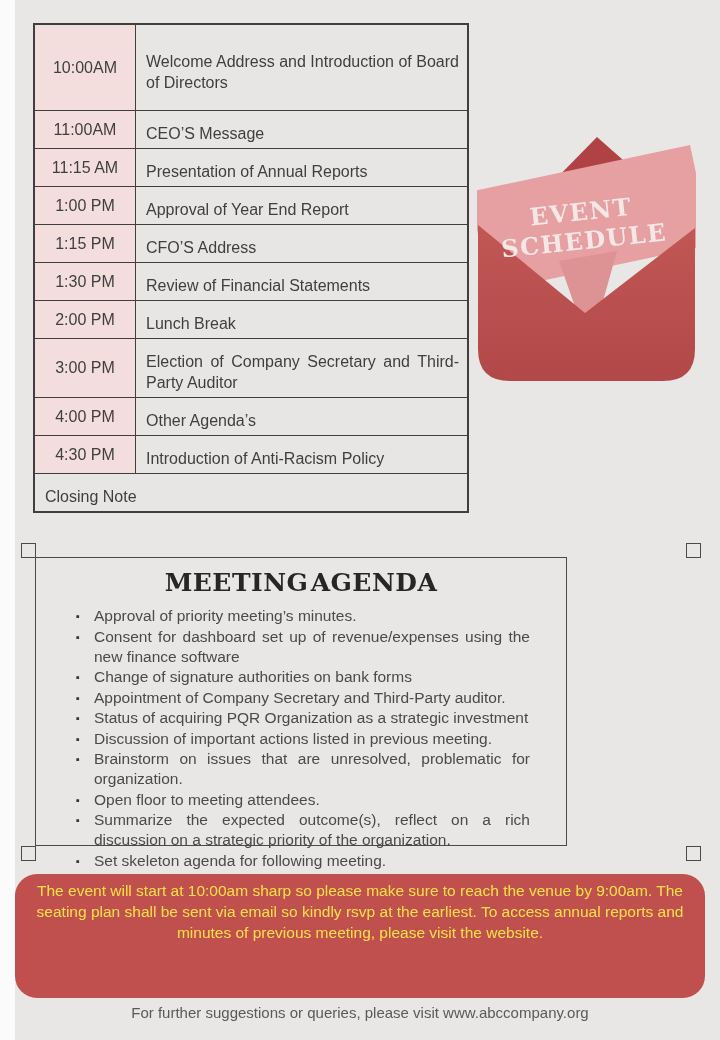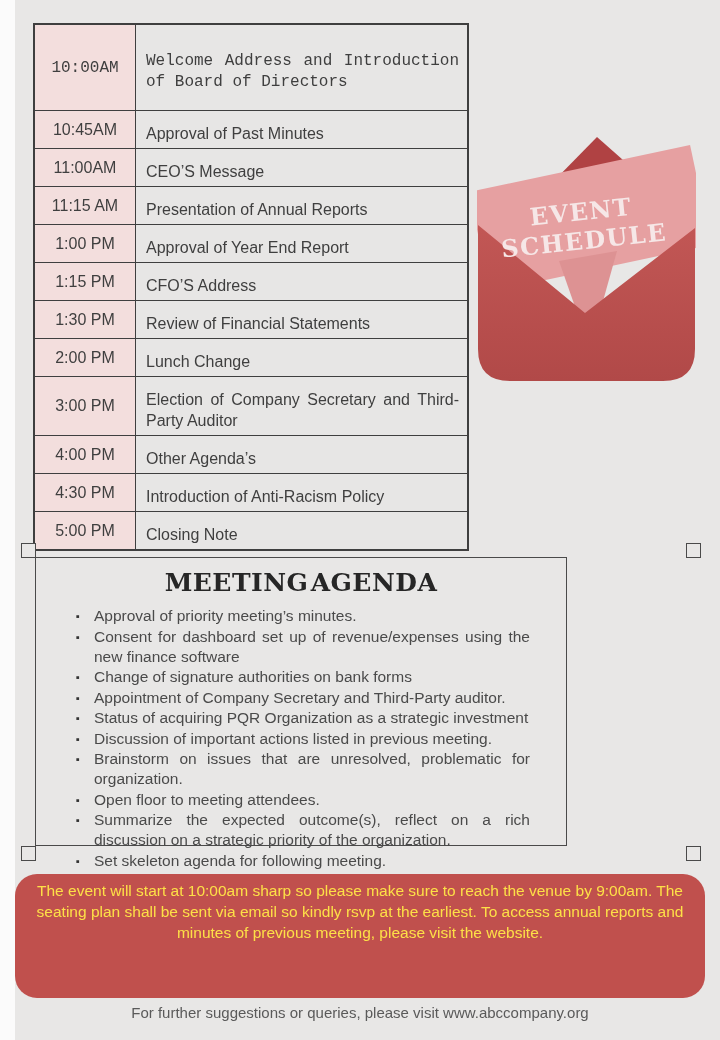--- a/index.html
+++ b/index.html
@@ -20,7 +20,7 @@
     background:#e7e6e5;
   }
   .t-row{display:flex;border-top:1px solid #3f3f3f;}
-  .t-row:first-child{border-top:none;font-family:Liberation Mono, monospace;}
+  .t-row:first-child{border-top:none;}
   .t-row .t-time{
     width:100px;min-width:100px;
     background:#f3dedd;

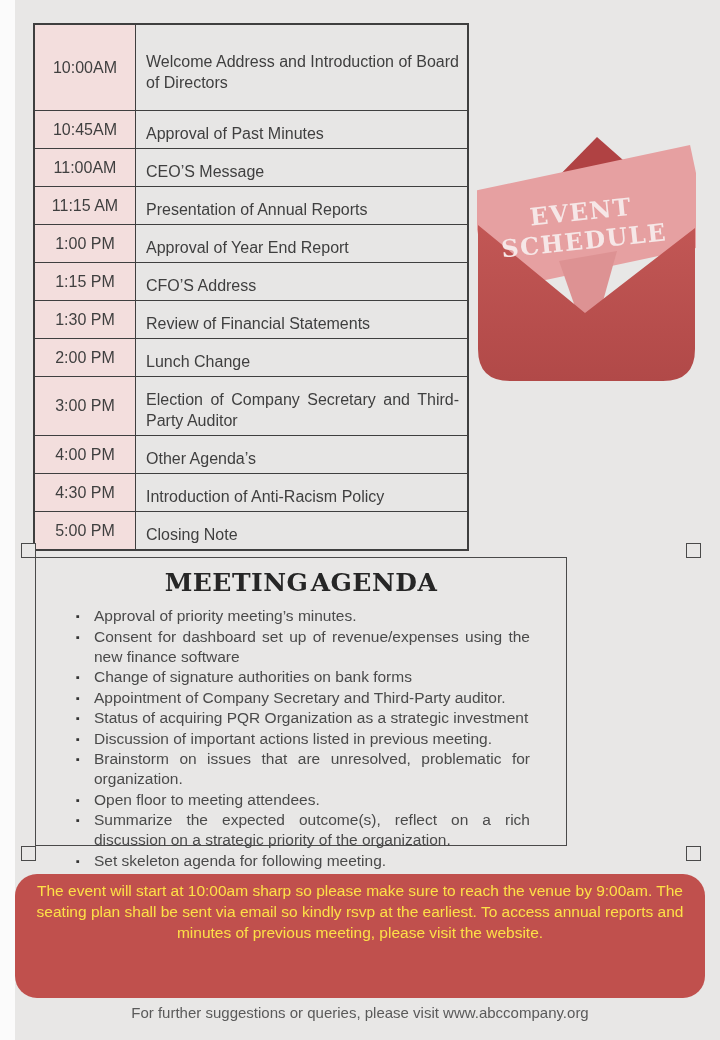--- a/index.html
+++ b/index.html
@@ -121,10 +121,6 @@
         <div class="t-event">Welcome Address and Introduction of Board of Directors</div>
       </div>
       <div class="t-row">
-        <div class="t-time">10:45AM</div>
-        <div class="t-event">Approval of Past Minutes</div>
-      </div>
-      <div class="t-row">
         <div class="t-time">11:00AM</div>
         <div class="t-event">CEO’S Message</div>
       </div>

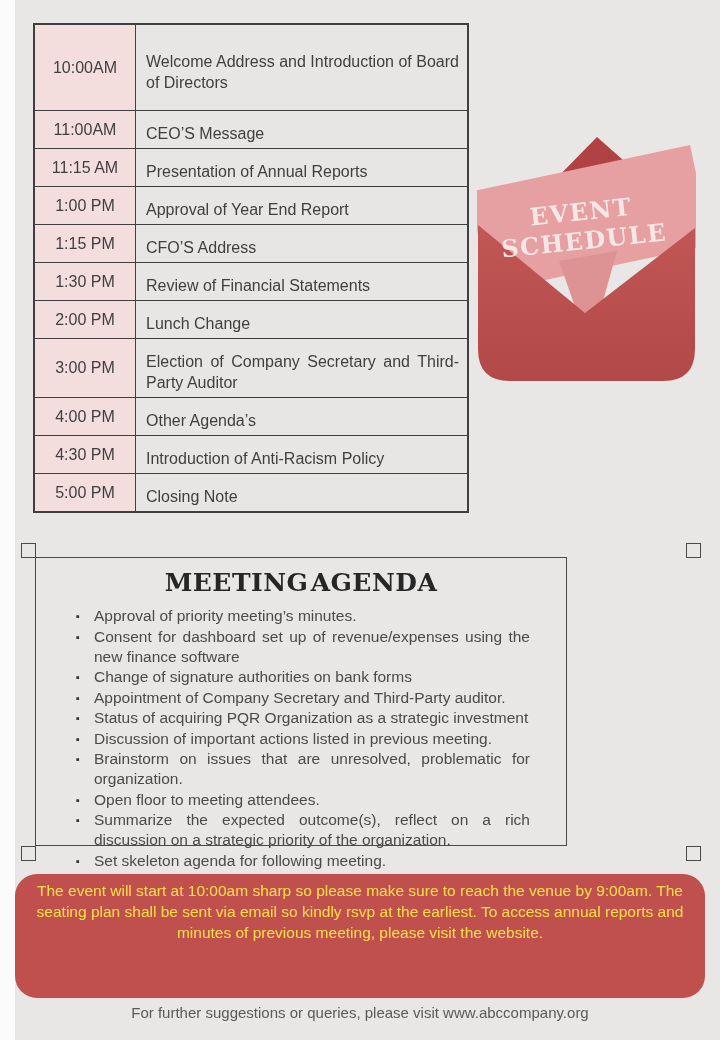--- a/index.html
+++ b/index.html
@@ -142,7 +142,7 @@
       </div>
       <div class="t-row">
         <div class="t-time">2:00 PM</div>
-        <div class="t-event">Lunch Change</div>
+        <div class="t-event">Lunch Break</div>
       </div>
       <div class="t-row mid">
         <div class="t-time">3:00 PM</div>

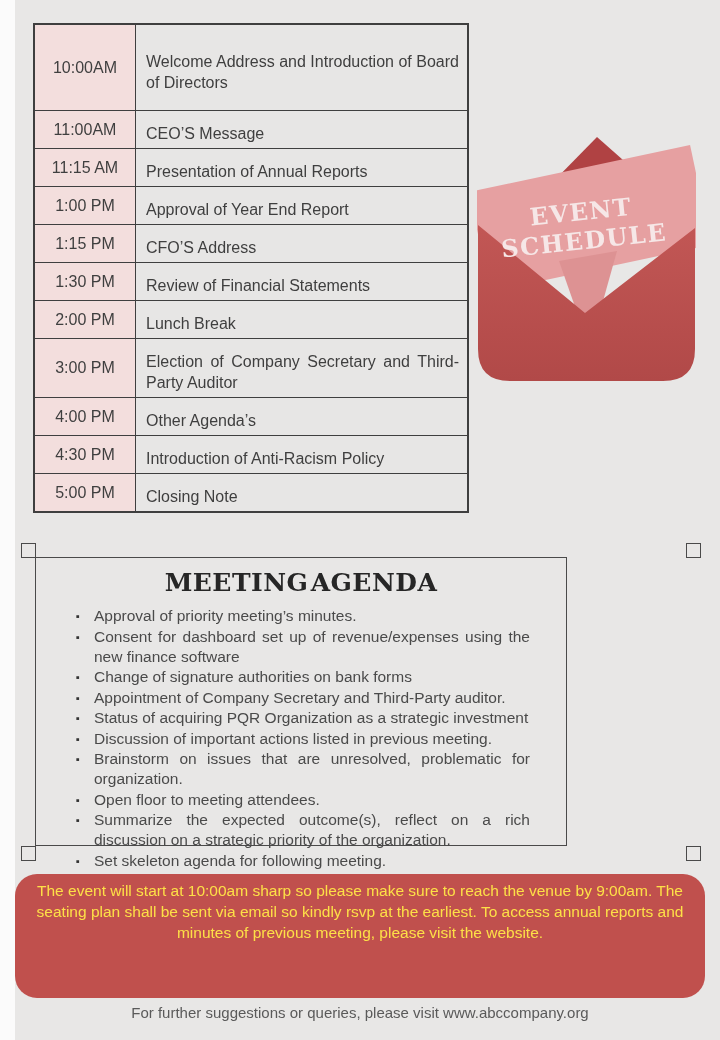--- a/index.html
+++ b/index.html
@@ -157,7 +157,6 @@
         <div class="t-event">Introduction of Anti-Racism Policy</div>
       </div>
       <div class="t-row">
-        <div class="t-time">5:00 PM</div>
         <div class="t-event">Closing Note</div>
       </div>
     </div>

